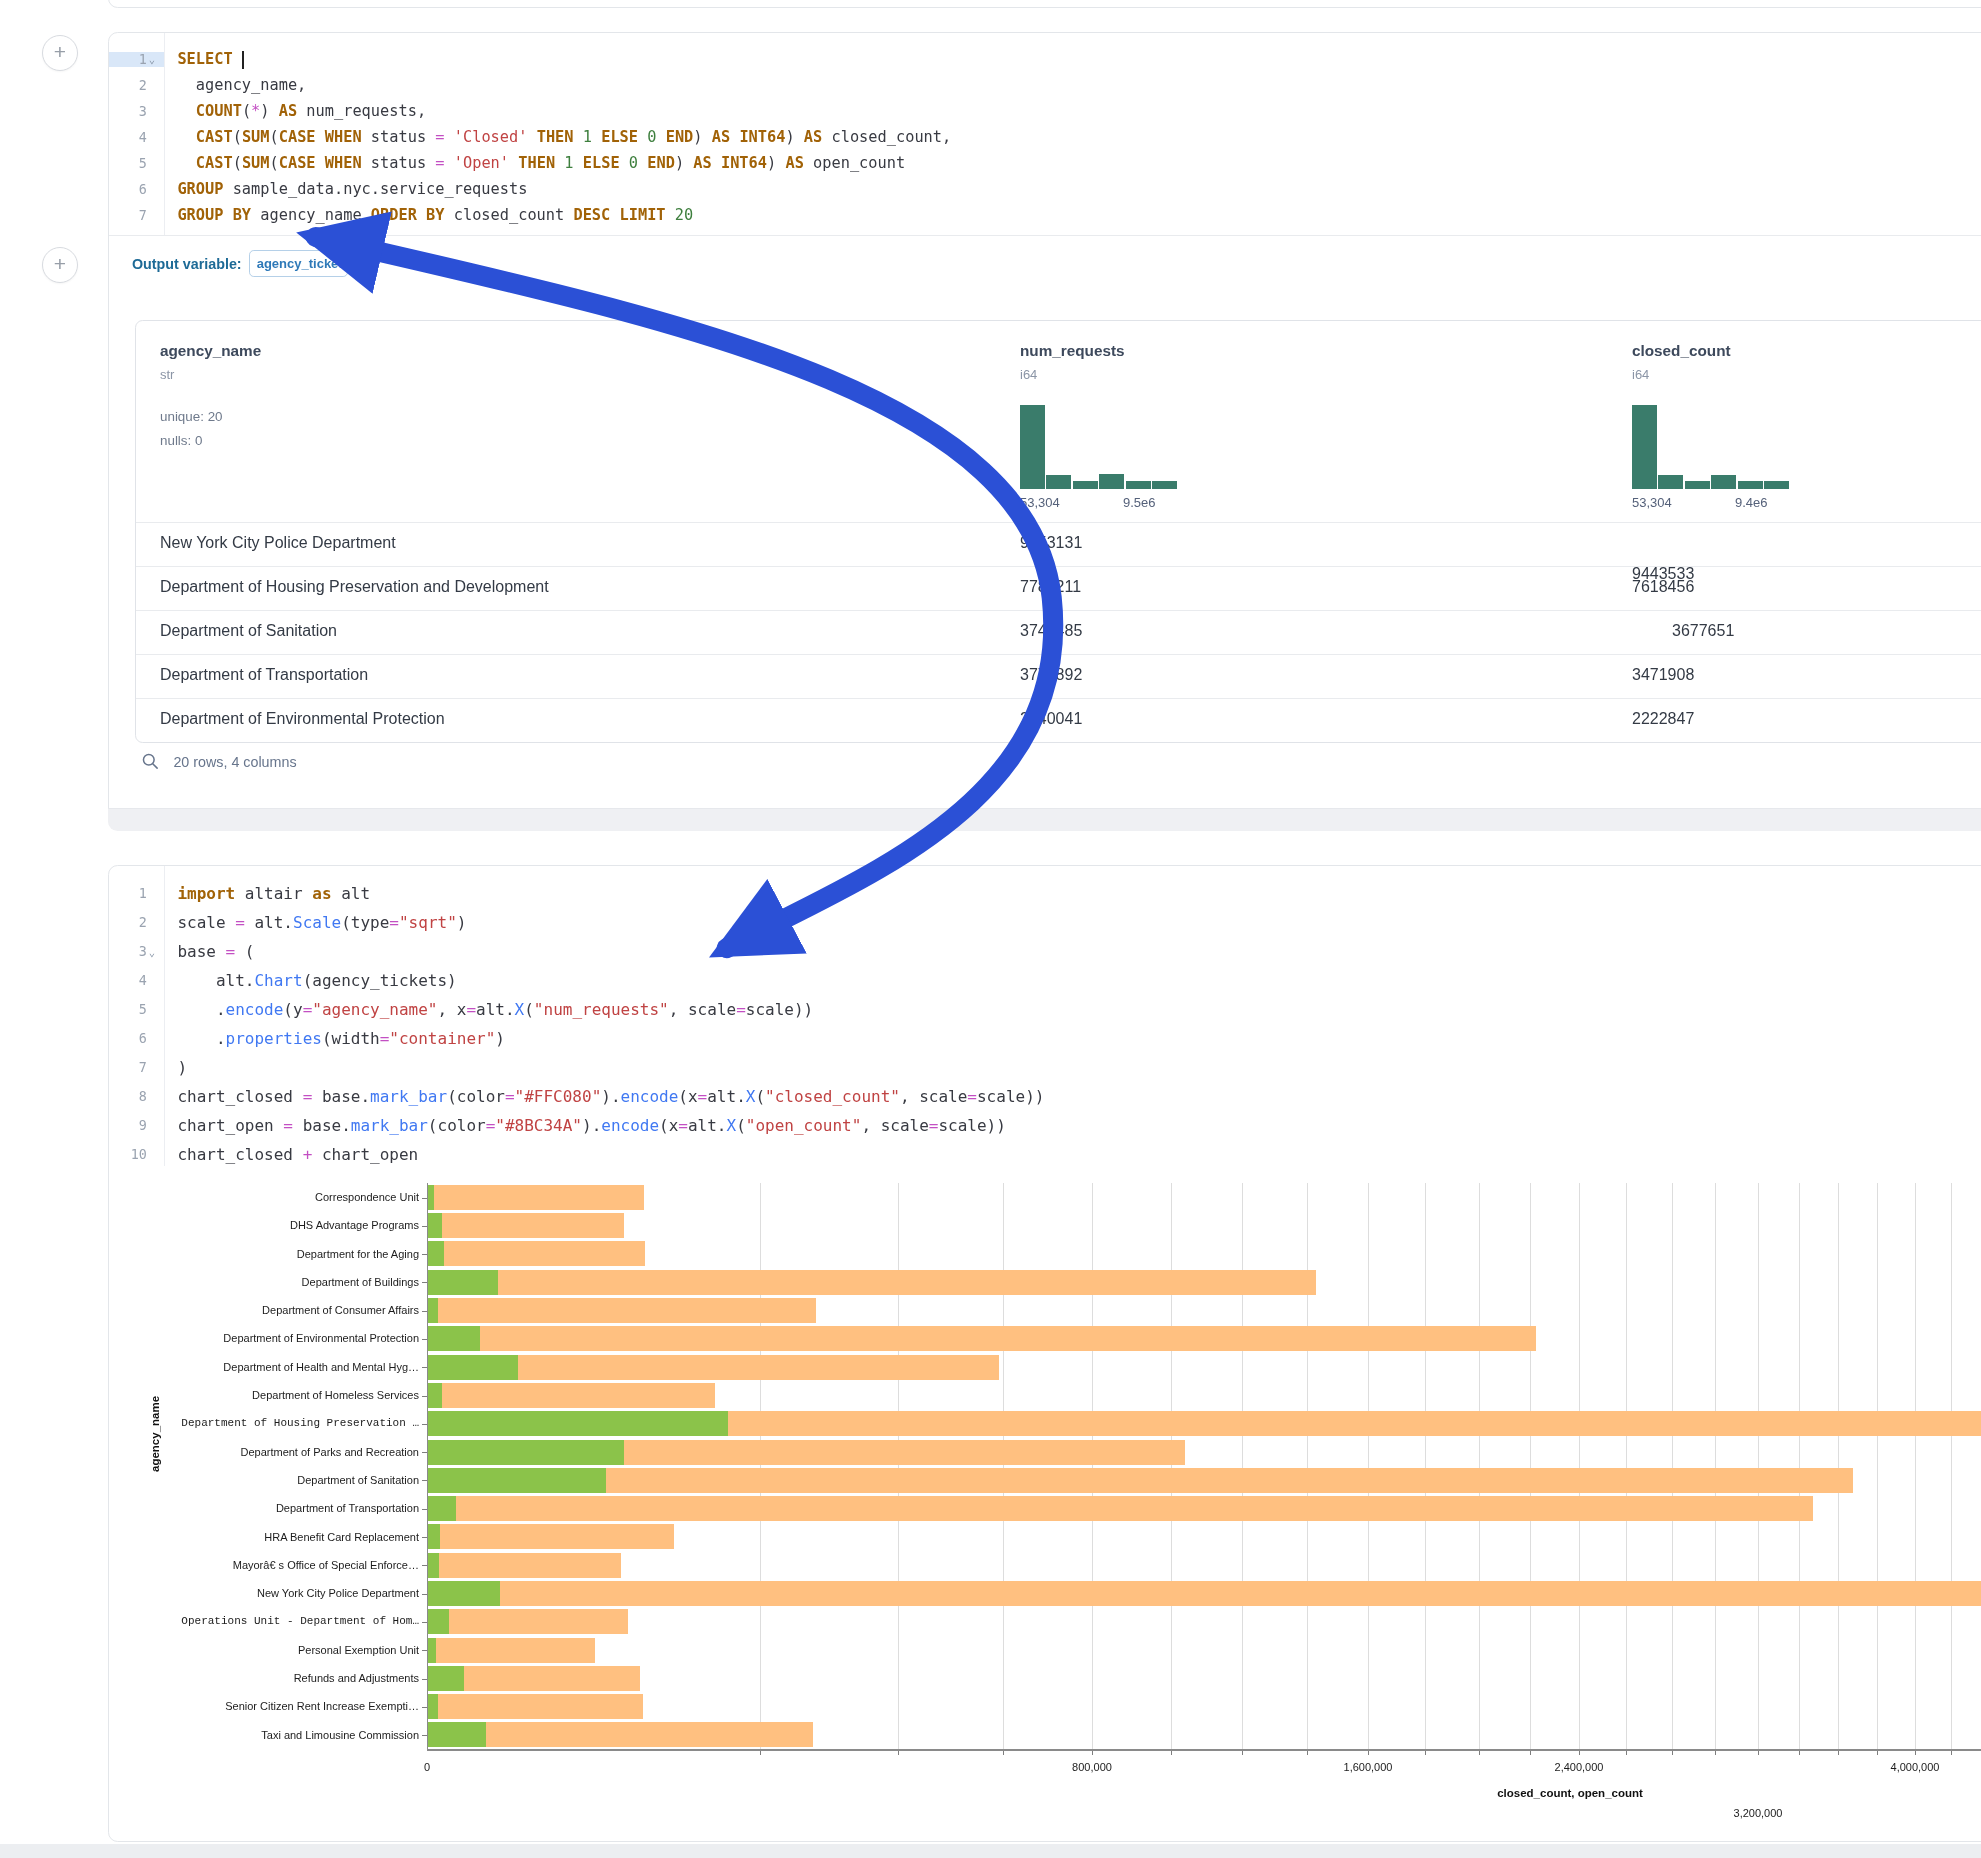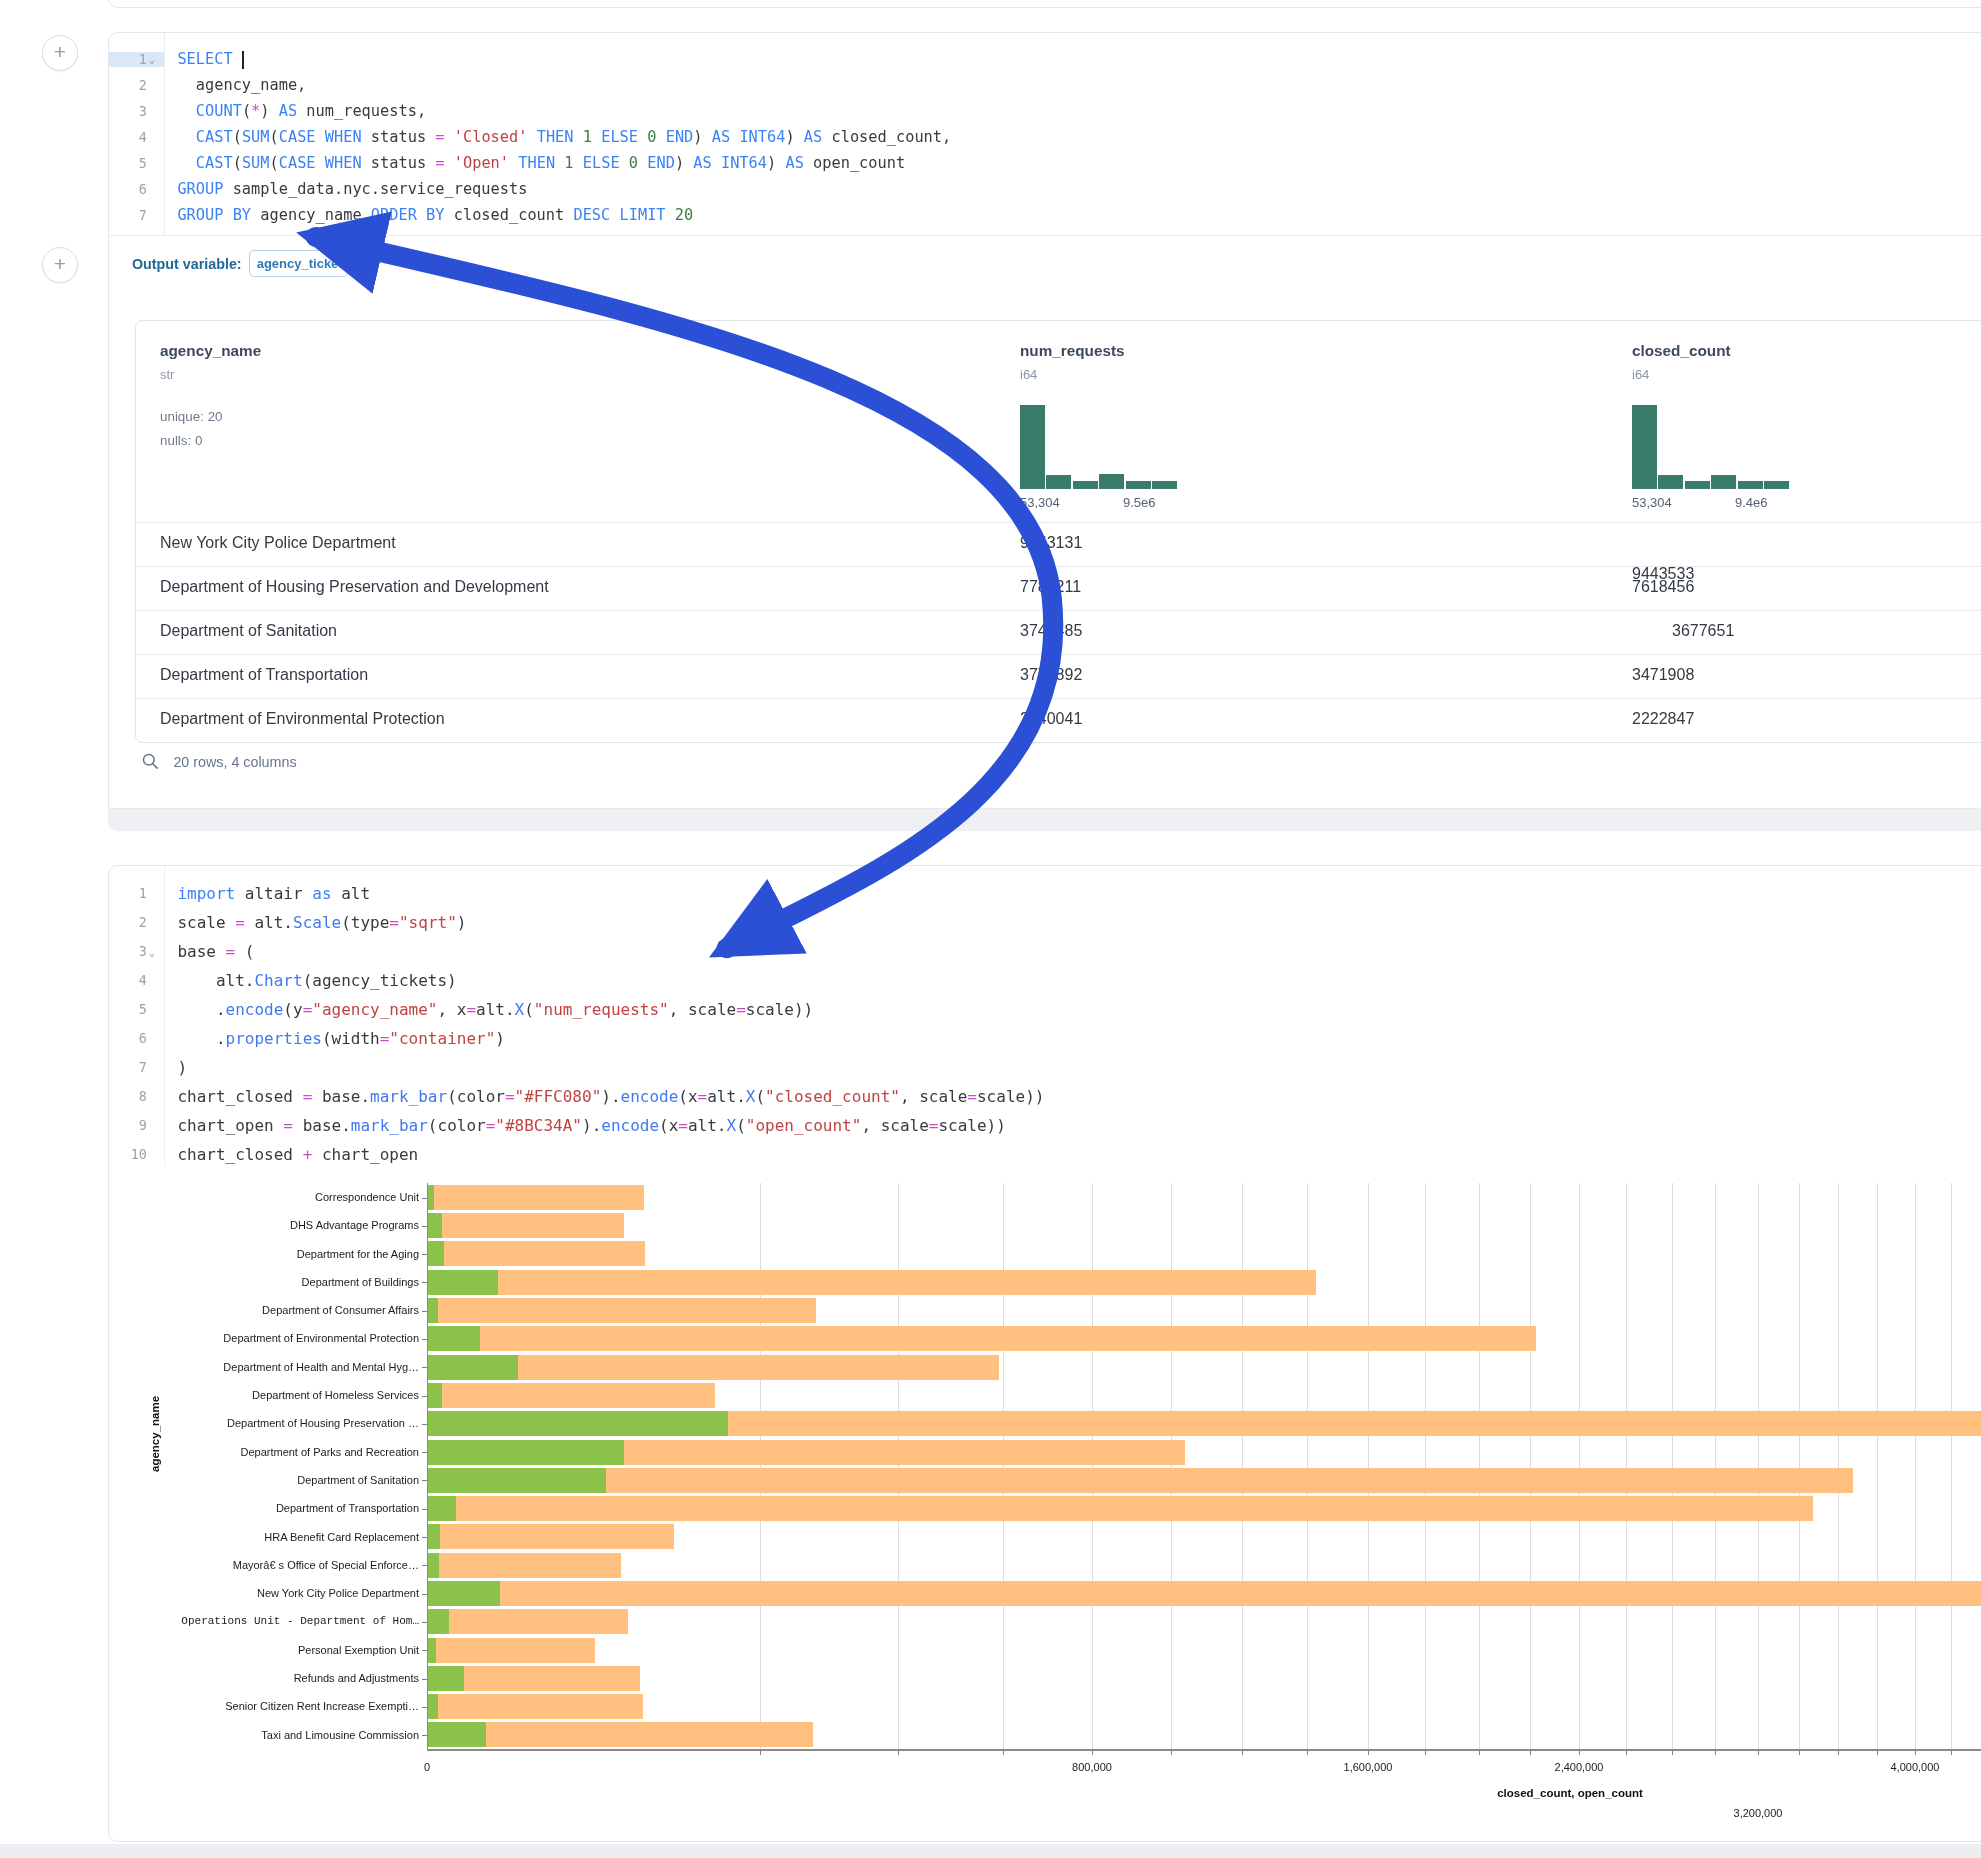--- a/index.html
+++ b/index.html
@@ -20,7 +20,7 @@
   .code-row.hl .gutter{background:#d9e7f8;}
   .codetext{padding-left:13.4px;font-family:"DejaVu Sans Mono",monospace;white-space:pre;}
   .gutterline{position:absolute;width:1px;background:#eceef2;}
-  .tok-k{color:#3b82f6;font-weight:normal;}
+  .tok-k{color:#a16207;font-weight:bold;}
   .tok-p{color:#383a42;}
   .tok-s{color:#c04343;}
   .tok-n{color:#3e7f3e;}

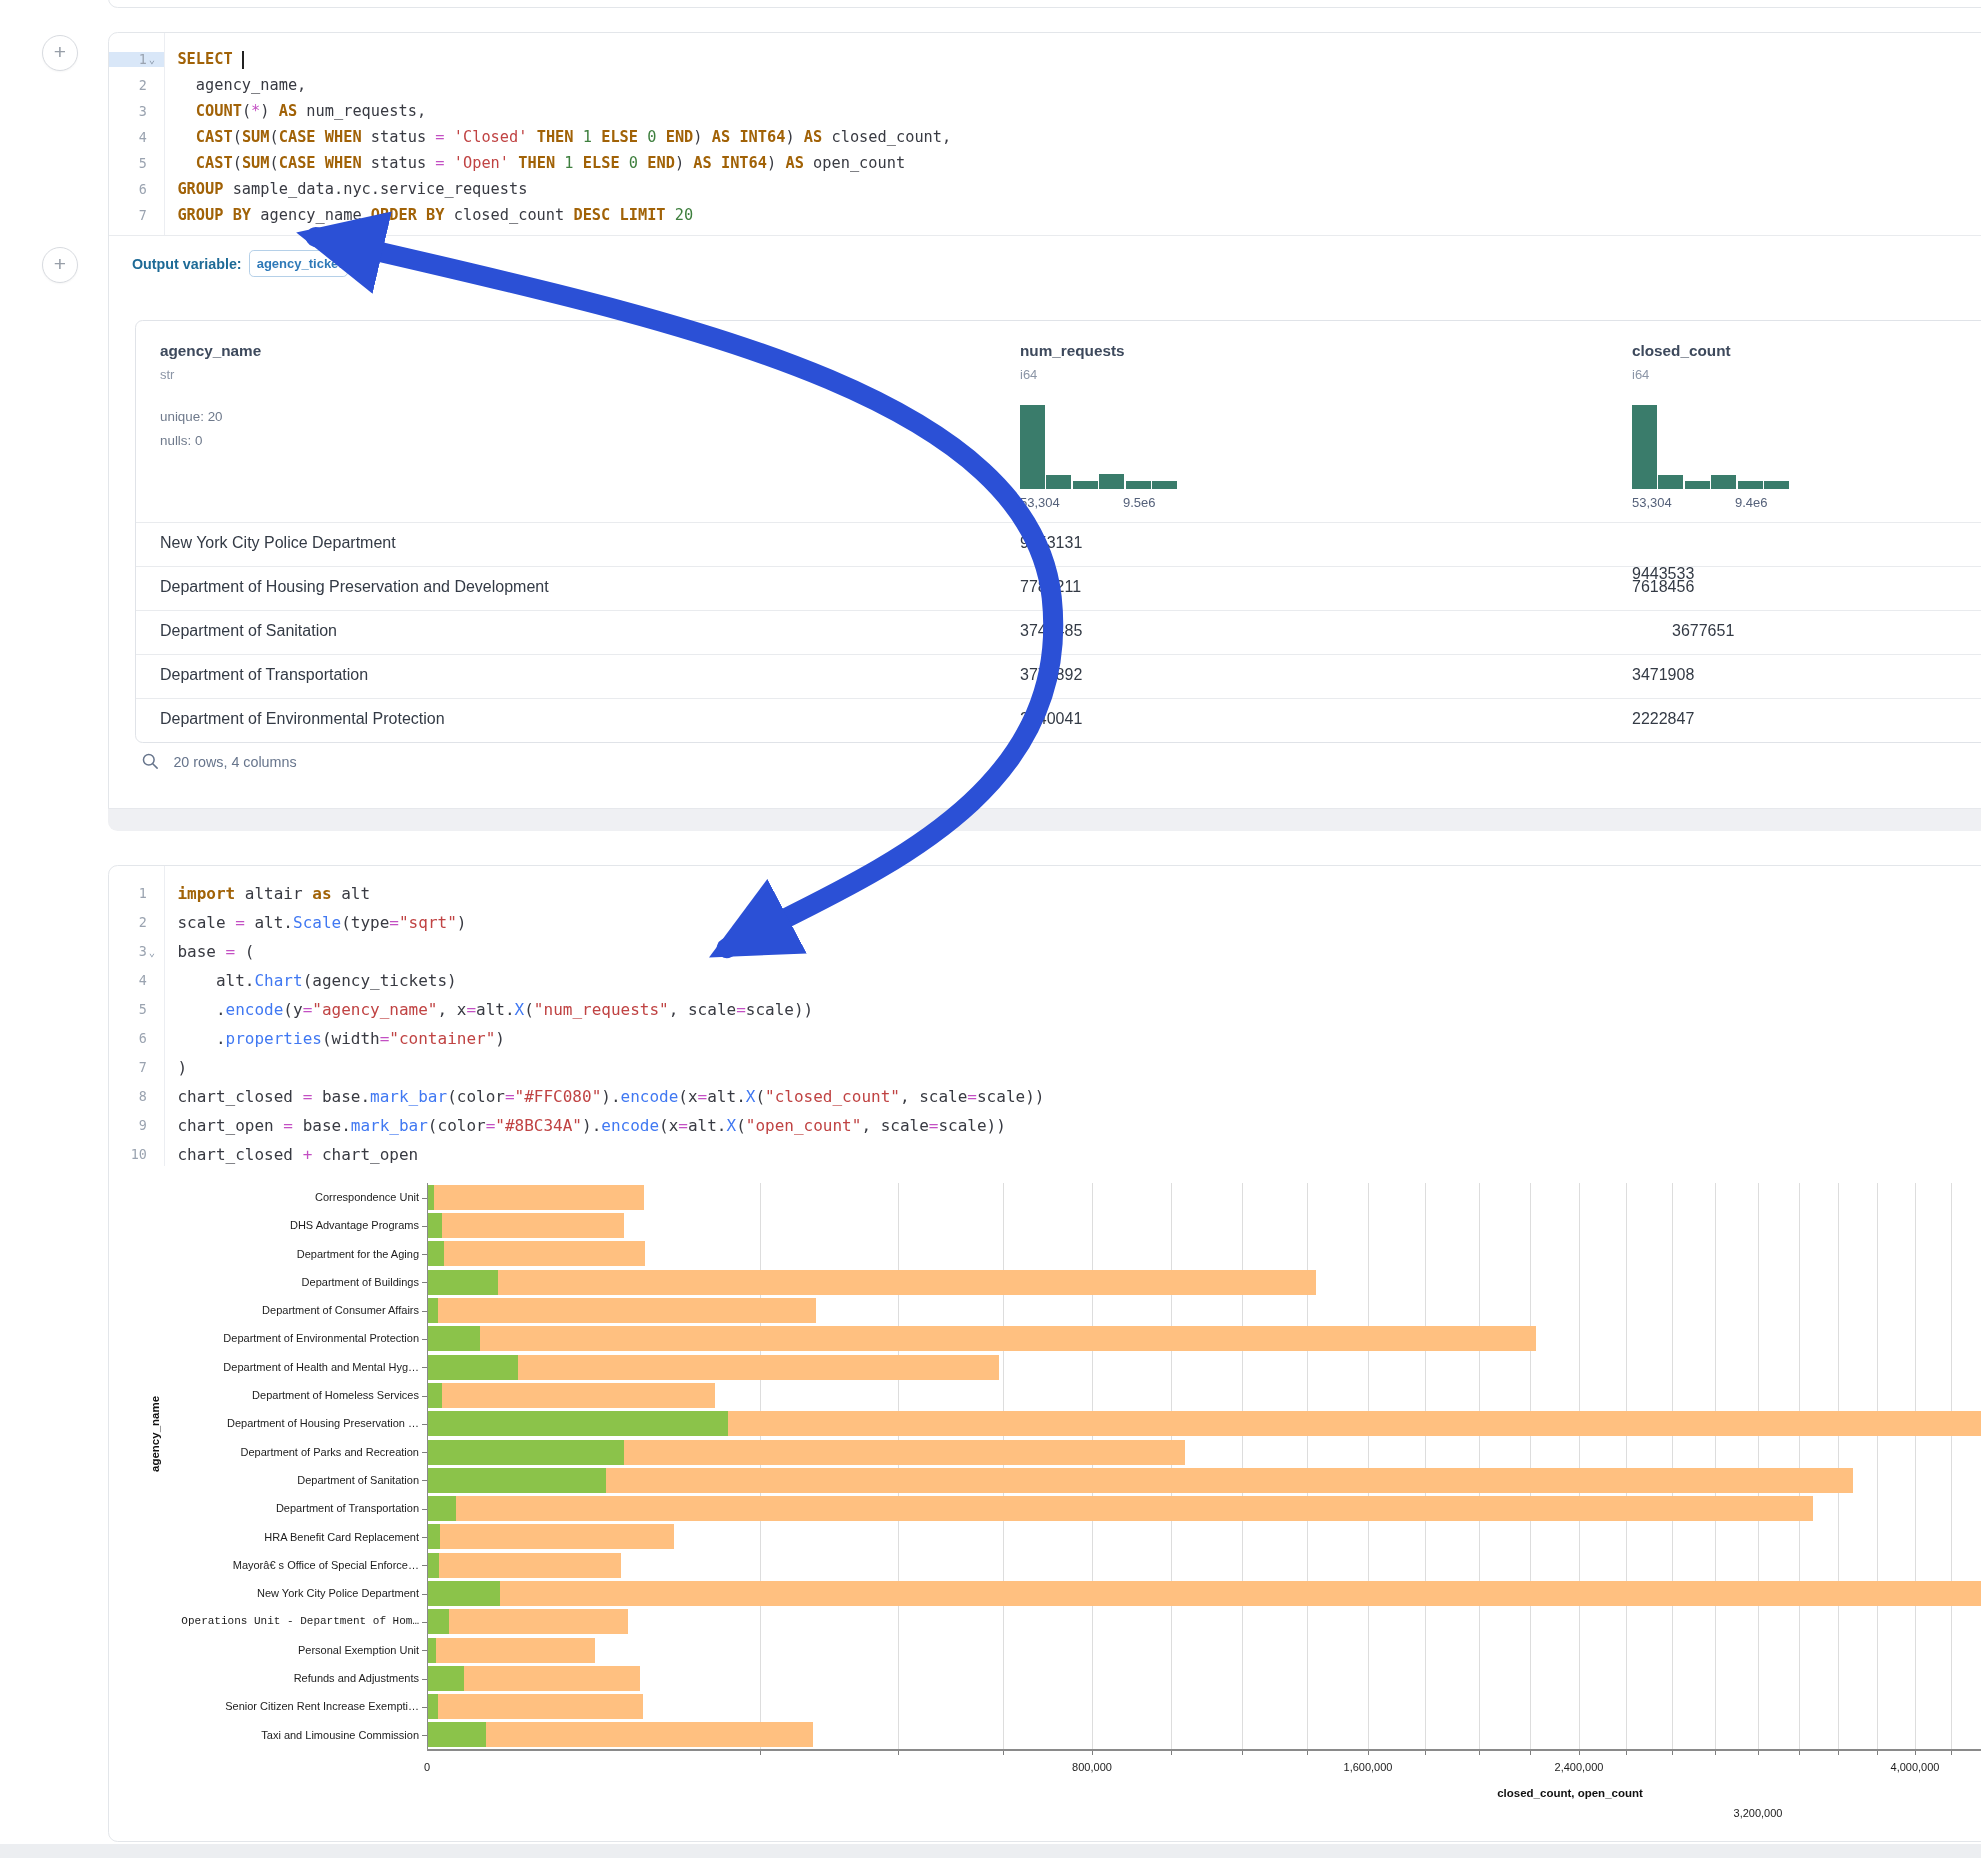--- a/index.html
+++ b/index.html
@@ -343,7 +343,7 @@
         <div class="ytick" style="left: 313px; top: 530px;"></div>
         <div class="bar" style="left: 318px; top: 545px; width: 2053px; background: rgb(255, 192, 128);"></div>
         <div class="bar" style="left: 318px; top: 545px; width: 301px; background: rgb(139, 195, 74);"></div>
-        <div class="ylab" style="left: 0px; width: 310px; top: 551px;">Department of Housing Preservation …</div>
+        <div class="ylab" style="left: 0px; width: 310px; top: 551px; font-family: Liberation Mono, monospace;">Department of Housing Preservation …</div>
         <div class="ytick" style="left: 313px; top: 558px;"></div>
         <div class="bar" style="left: 318px; top: 574px; width: 758px; background: rgb(255, 192, 128);"></div>
         <div class="bar" style="left: 318px; top: 574px; width: 197px; background: rgb(139, 195, 74);"></div>

